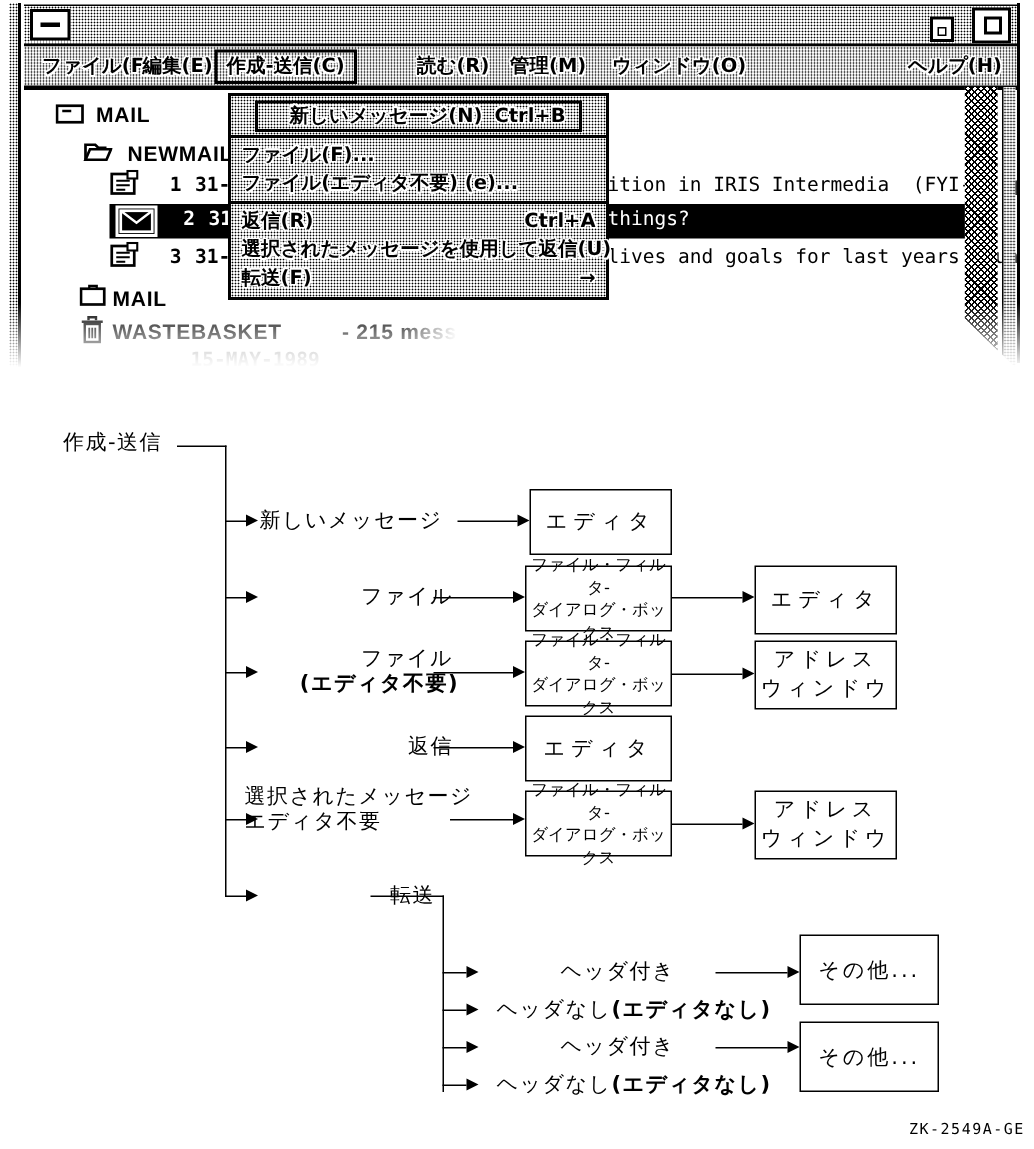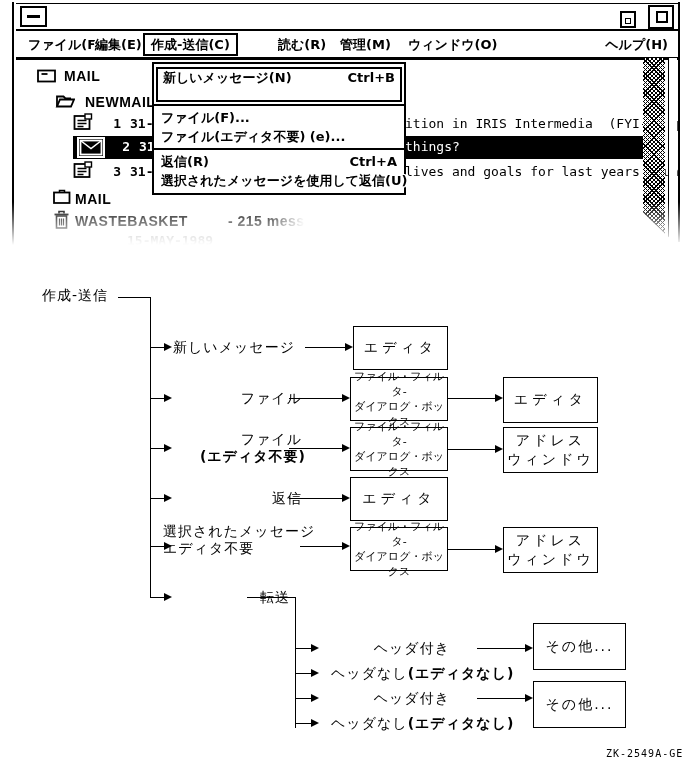--- a/index.html
+++ b/index.html
@@ -68,7 +68,7 @@
   .menu-panel { left:146px; top:60px; width:254px; border:2px solid #000; z-index:5; padding:3px 0 3px; }
   .menu-item { height:19px; line-height:19px; padding:0 7px; font-size:13px; font-weight:bold;
     display:flex; justify-content:space-between; white-space:nowrap; }
-  .menu-item.hl { border:2px solid #000; margin:0 2px; padding:0 5px; height:35px; line-height:17px; }
+  .menu-item.hl { border:2px solid #000; margin:0 16px; padding:0 21px; height:21px; line-height:17px; }
   .menu-sep { height:2px; background:#000; margin:2px 0; }
   .accel { margin-left:8px; }
 

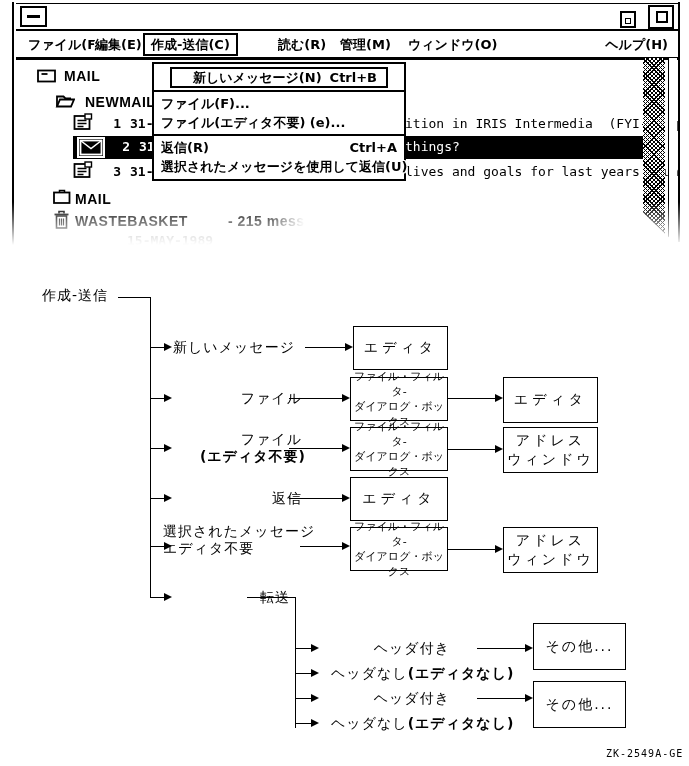--- a/index.html
+++ b/index.html
@@ -217,6 +217,10 @@
     <div class="menu-item">
       <span class="knock">選択されたメッセージを使用して返信(U)</span>
     </div>
+    <div class="menu-item">
+      <span class="knock">転送(F)</span>
+      <span class="accel knock">→</span>
+    </div>
   </div>
 </div>
 

